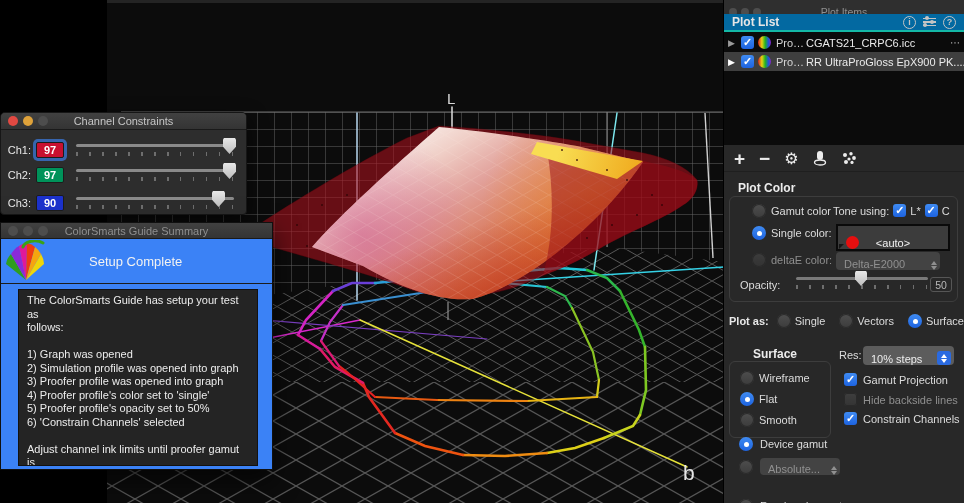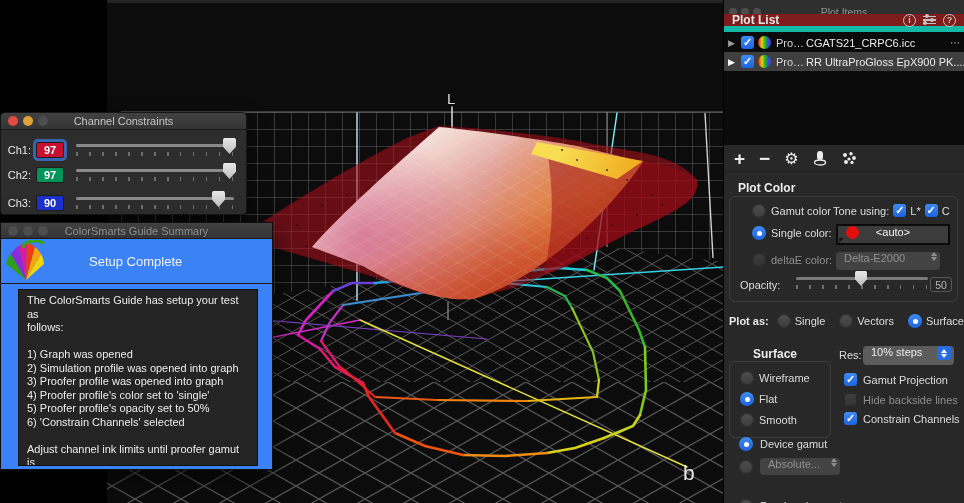--- a/index.html
+++ b/index.html
@@ -56,8 +56,8 @@
   .pi-titlebar { height:24px; background:#2f2f2f; border-bottom:1px solid #1e1e1e; }
   .pi-titlebar .lights { margin-left:5px; gap:4px; } .pi-titlebar .light { width:8px; height:8px; }
   .pi-titlebar .wtitle { font-size:10.5px; }
-  .pi-listheader { position:absolute; left:0; right:0; top:14px; height:18px; background:#7f1d1d;
-        display:flex; align-items:center; padding:0 8px; border-bottom:6px solid #14b8a6; }
+  .pi-listheader { position:absolute; left:0; right:0; top:14px; height:18px; background:#0369a1;
+        display:flex; align-items:center; padding:0 8px; border-bottom:2px solid #14b8a6; }
   .pi-listheader .hlabel { font-size:12px; font-weight:bold; color:#e6e6e6; }
   .pi-listheader .hicons { margin-left:auto; display:flex; gap:7px; align-items:center; }
   .sliders-icon { display:flex; flex-direction:column; gap:2px; width:13px; }

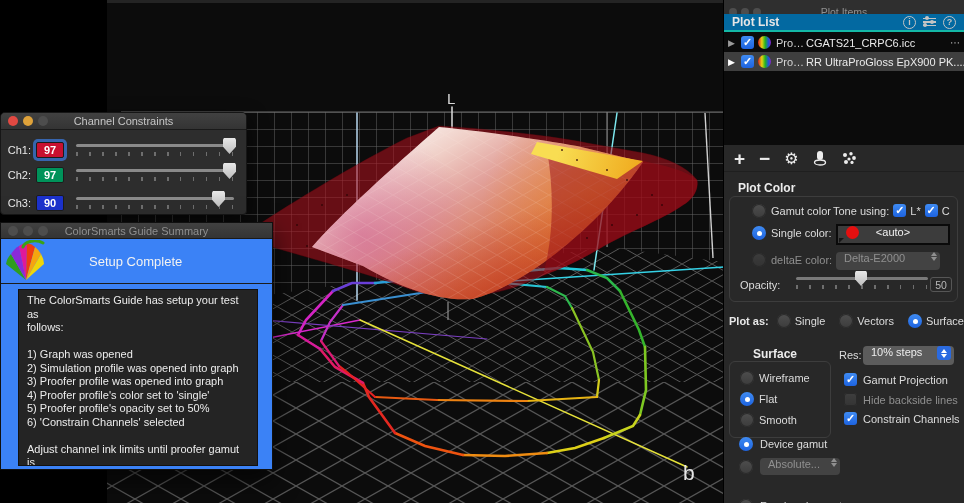--- a/index.html
+++ b/index.html
@@ -85,8 +85,8 @@
   .pc-box { position:absolute; left:5px; top:196px; width:229px; height:106px; border:1px solid #3d3d3d; border-radius:6px; }
   .pcrow { position:absolute; display:flex; align-items:center; }
   .lbl { color:#dcdcdc; } .lbl.dim { color:#8f8f8f; }
-  .colorwell { position:relative; width:114px; height:21px; background:#3c3c3c; border:2px solid #0a0a0a;
-        display:flex; align-items:flex-start; justify-content:center; }
+  .colorwell { position:relative; width:114px; height:27px; background:#3c3c3c; border:2px solid #0a0a0a;
+        display:flex; align-items:flex-end; justify-content:center; }
   .colorwell .dot { position:absolute; left:8px; width:13px; height:13px; border-radius:50%; background:#e50f0f; }
   .colorwell .val { color:#f2f2f2; font-size:11px; }
   .colorwell .corner { position:absolute; left:1px; bottom:0; width:0; height:0;

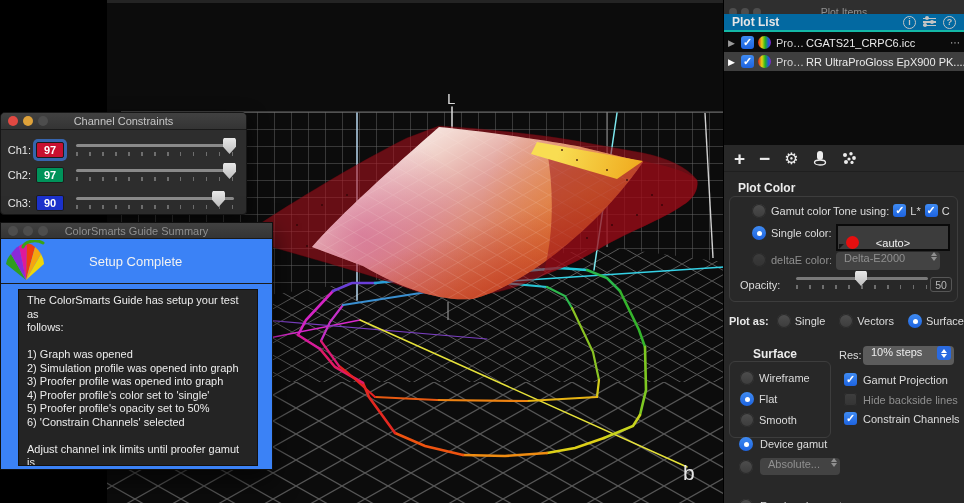--- a/index.html
+++ b/index.html
@@ -33,7 +33,7 @@
         font-size:11px; font-weight:bold; color:#fff; line-height:14px; }
   .cb.disabled { opacity:.6; }
 
-  .dd { display:flex; align-items:flex-start; height:18px; border-radius:4px; background:#565656;
+  .dd { display:flex; align-items:flex-end; height:18px; border-radius:4px; background:#565656;
         font-size:11px; color:#ededed; padding:0 3px 0 8px; }
   .dd .chevs { margin-left:auto; display:flex; flex-direction:column; align-items:center; gap:1px; }
   .chev-up { width:0;height:0;border-left:3px solid transparent;border-right:3px solid transparent;border-bottom:4px solid currentColor; }

